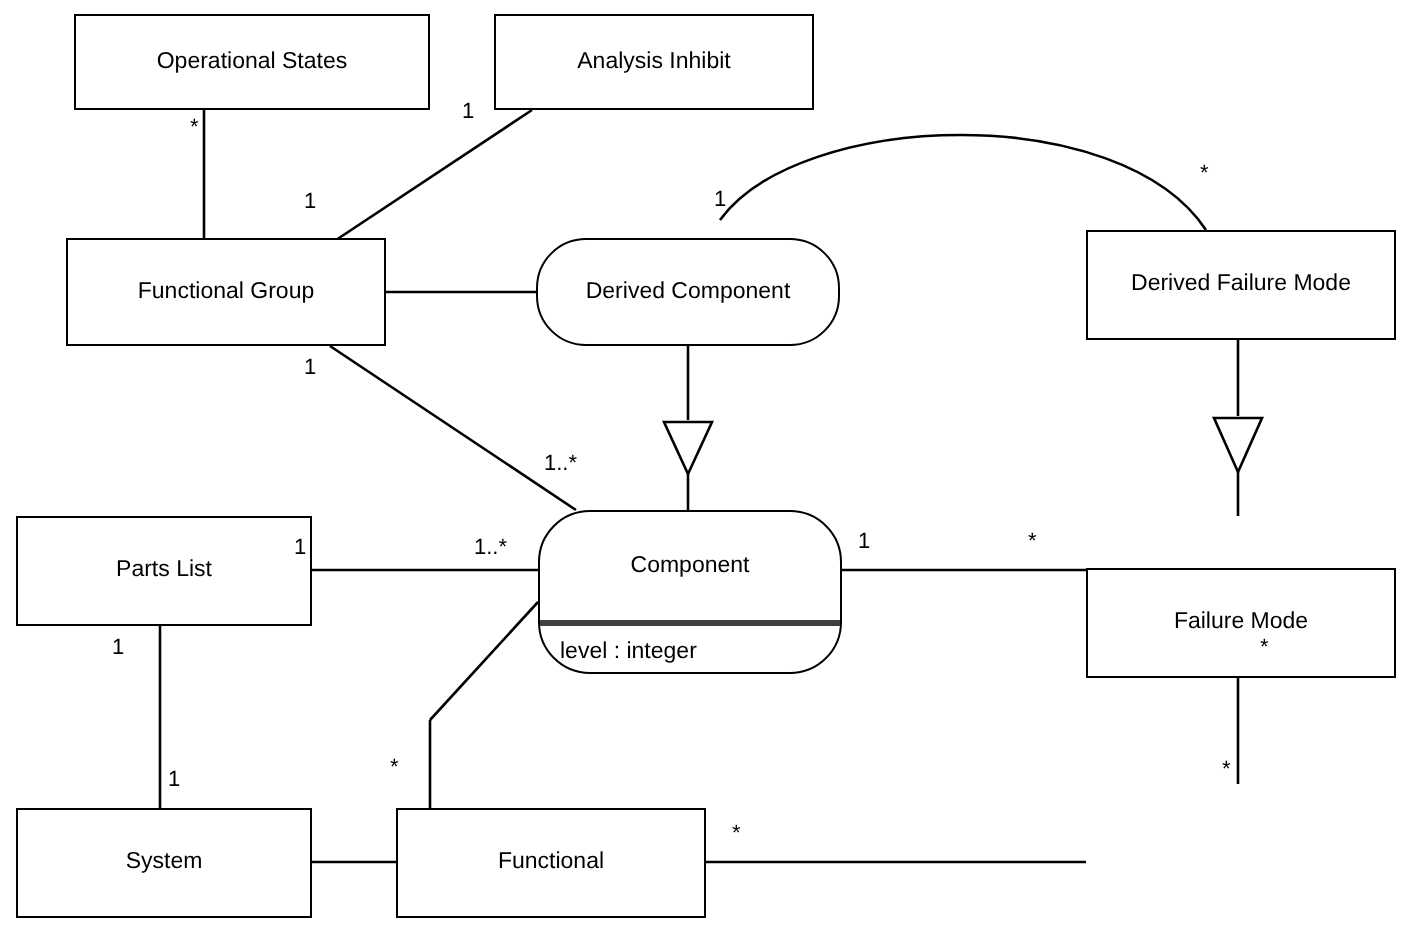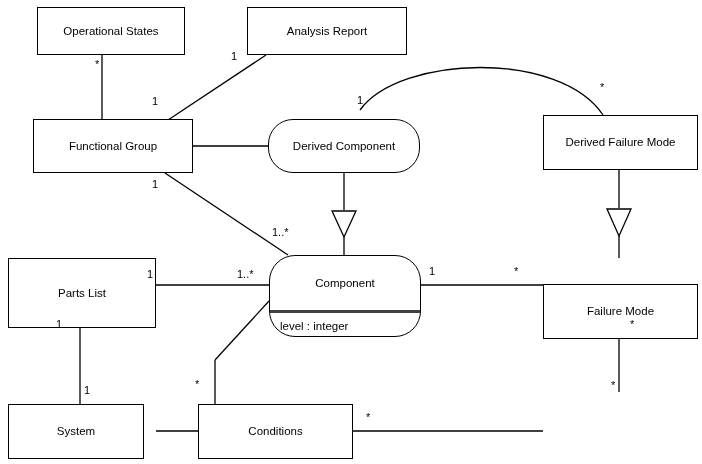--- a/index.html
+++ b/index.html
@@ -107,7 +107,7 @@
     </g>
   </svg>
 
-  <div class="node" style="left:37px; top:7px; width:148px; height:48px;">
+  <div class="node" style="left:37px; top:7px; width:178px; height:48px;">
     <span>Operational States</span>
   </div>
 

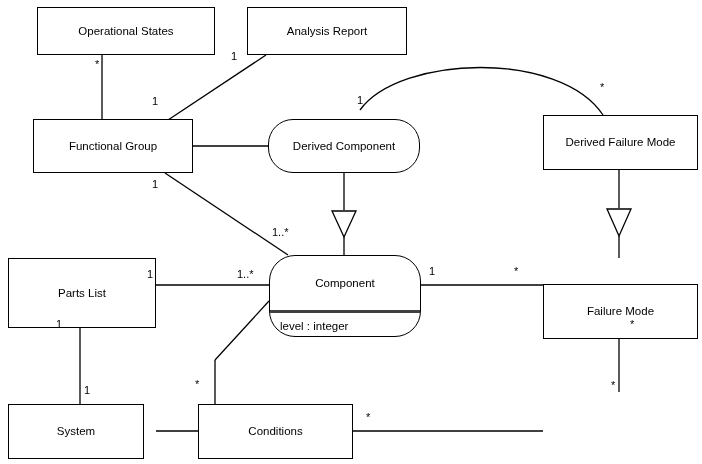--- a/index.html
+++ b/index.html
@@ -112,7 +112,7 @@
   </div>
 
   <div class="node" style="left:247px; top:7px; width:160px; height:48px;">
-    <span>Analysis Report</span>
+    <span>Analysis Inhibit</span>
   </div>
 
   <div class="node" style="left:33px; top:119px; width:160px; height:54px;">

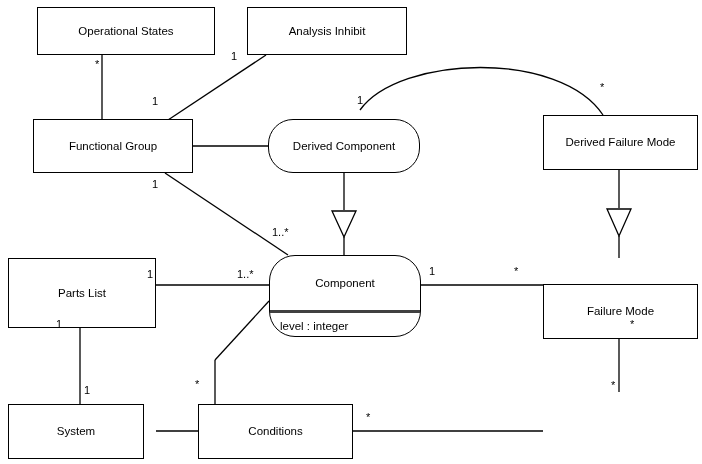--- a/index.html
+++ b/index.html
@@ -127,7 +127,7 @@
     <span>Derived Failure Mode</span>
   </div>
 
-  <div class="node" style="left:8px; top:258px; width:148px; height:70px;">
+  <div class="node" style="left:8px; top:258px; width:148px; height:55px;">
     <span>Parts List</span>
   </div>
 

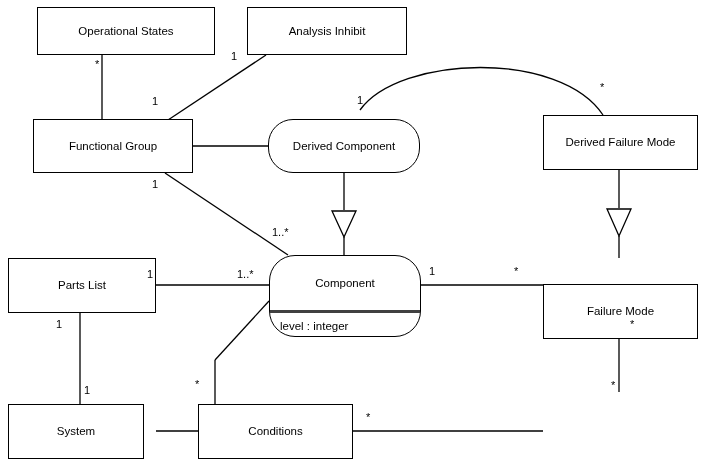--- a/index.html
+++ b/index.html
@@ -144,7 +144,7 @@
     <span>Failure Mode</span>
   </div>
 
-  <div class="node" style="left:8px; top:404px; width:136px; height:55px;">
+  <div class="node" style="left:8px; top:404px; width:148px; height:55px;">
     <span>System</span>
   </div>
 

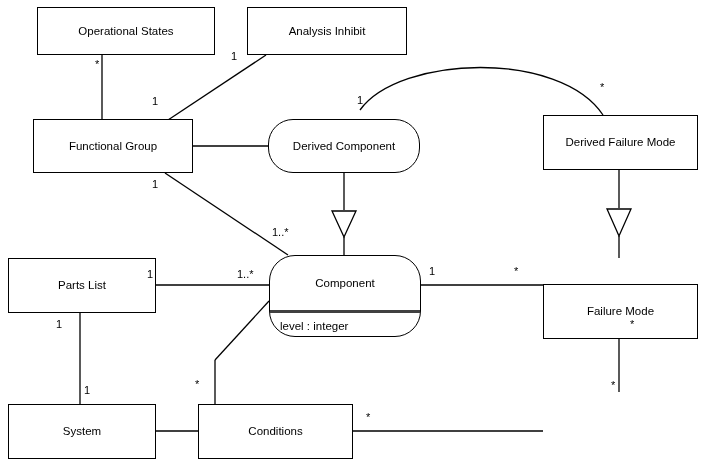--- a/index.html
+++ b/index.html
@@ -149,7 +149,7 @@
   </div>
 
   <div class="node" style="left:198px; top:404px; width:155px; height:55px;">
-    <span>Conditions</span>
+    <span>Functional</span>
   </div>
 
 

